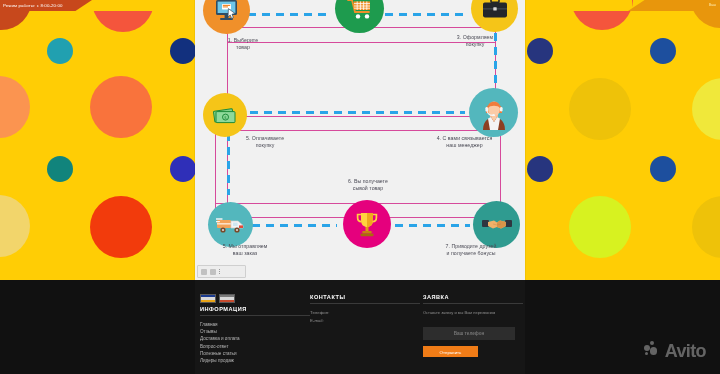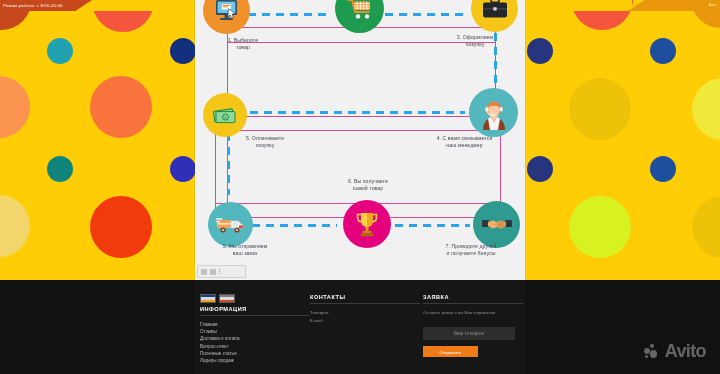--- a/index.html
+++ b/index.html
@@ -79,7 +79,7 @@
      font-family:"Liberation Sans", sans-serif;}
 
   
-  .avito{position:absolute;right:14px;bottom:12px;display:flex;align-items:center;gap:4px;opacity:.55;}
+  .avito{position:absolute;right:14px;bottom:12px;display:flex;gap:4px;opacity:.55;}
   .avito .mark{position:relative;width:17px;height:15px;}
   .avito .mark i{position:absolute;border-radius:50%;background:#a9a9a9;}
   .avito .word{font-size:18px;color:#a9a9a9;font-weight:bold;letter-spacing:-.6px;

